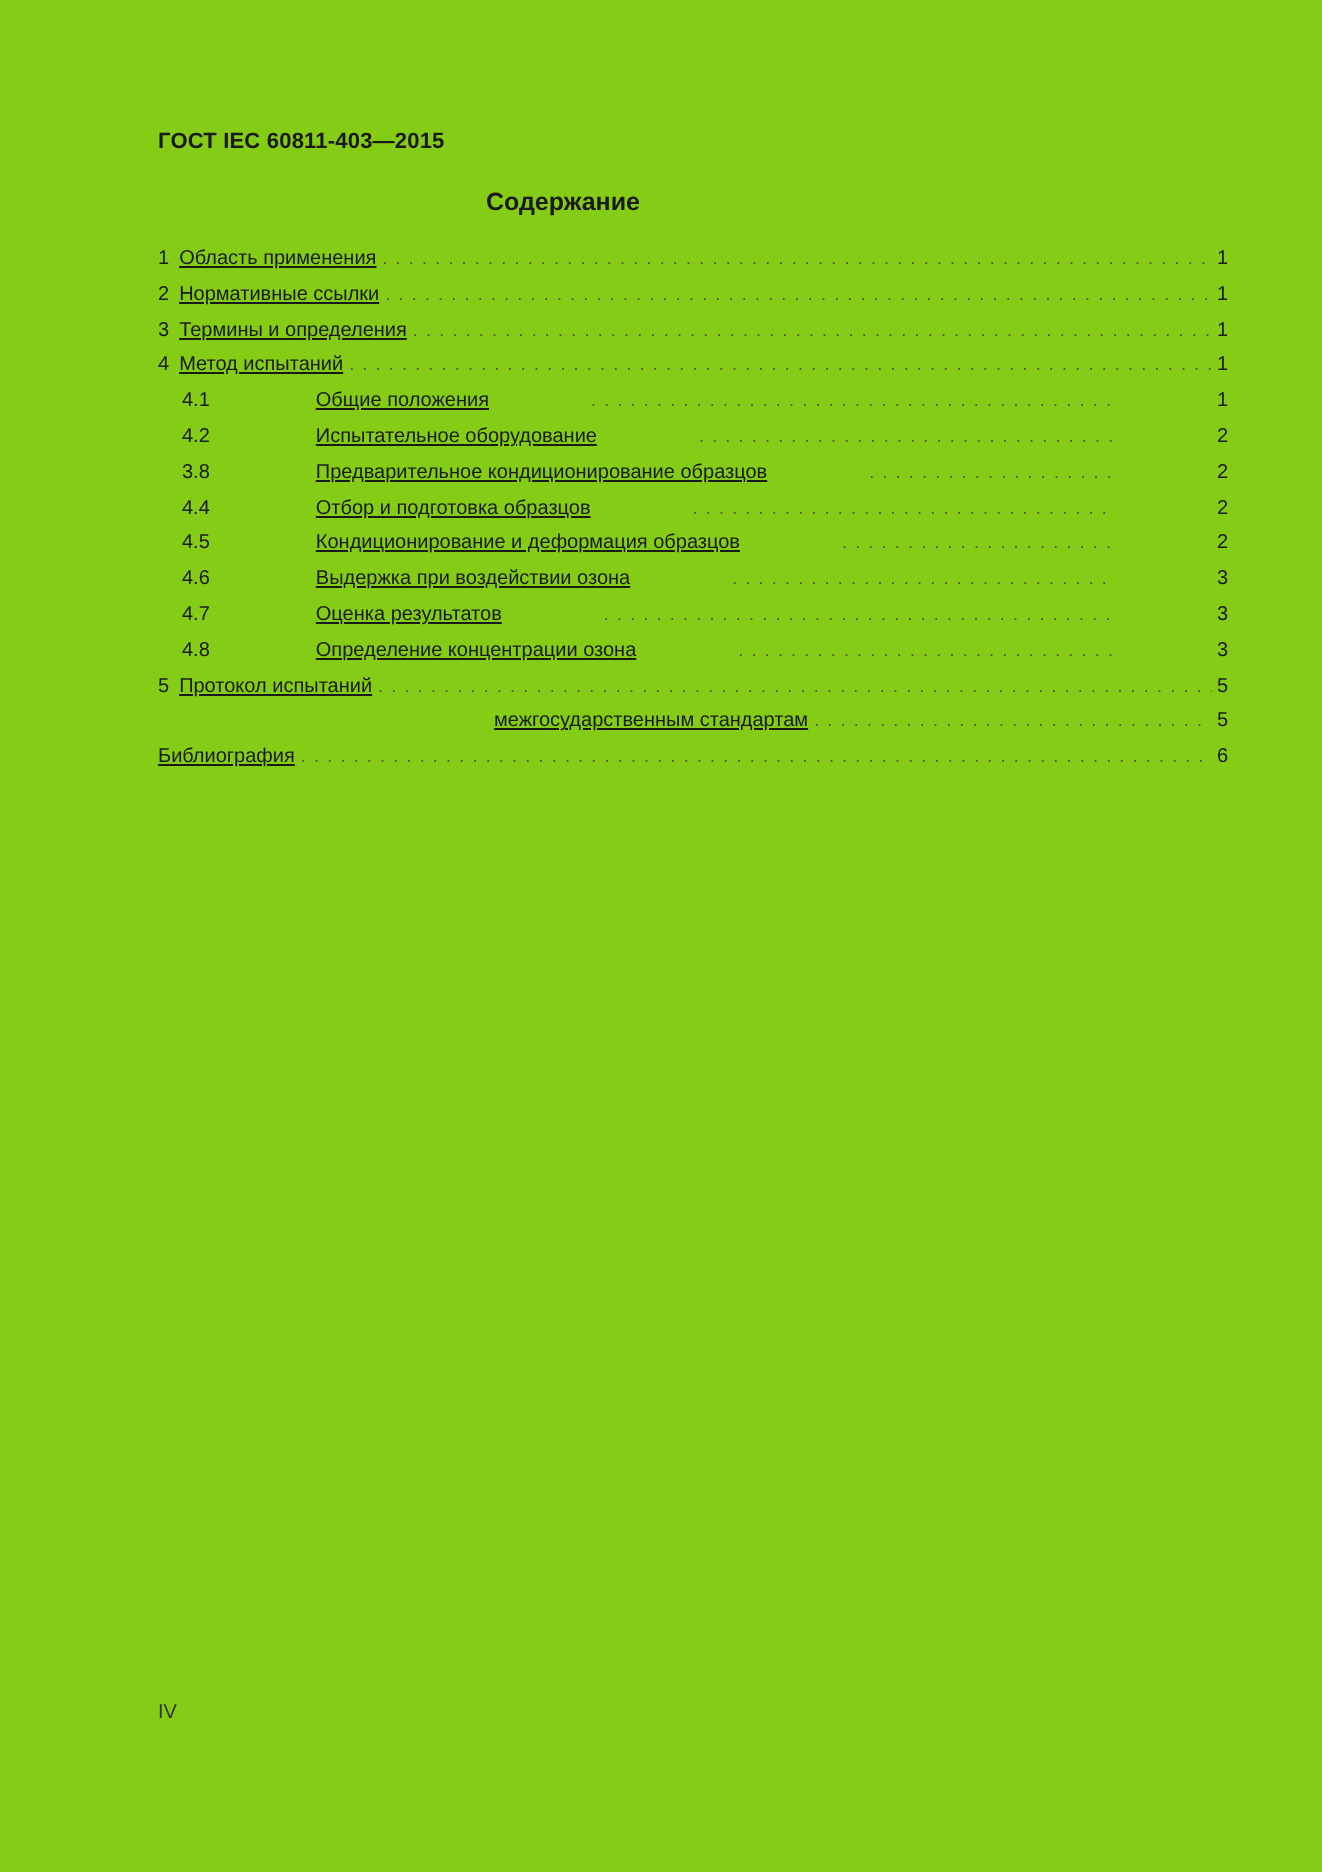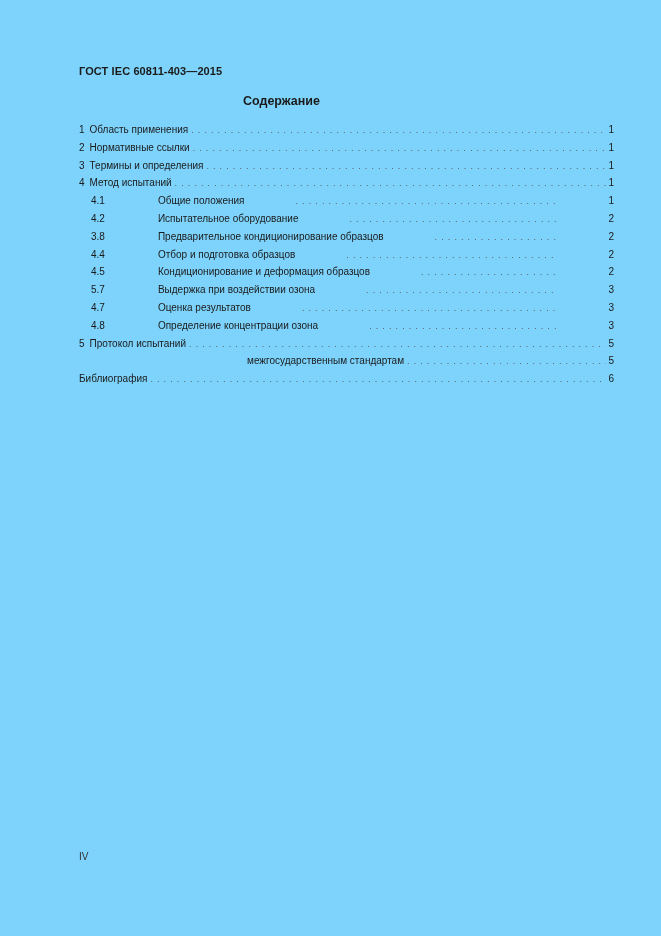--- a/index.html
+++ b/index.html
@@ -20,7 +20,7 @@
       left: 0; top: 0;
       width: 661px;
       height: 936px;
-      background: #7dd3fc;
+      background: #84cc16;
     }
     .doc-header {
       position: absolute;

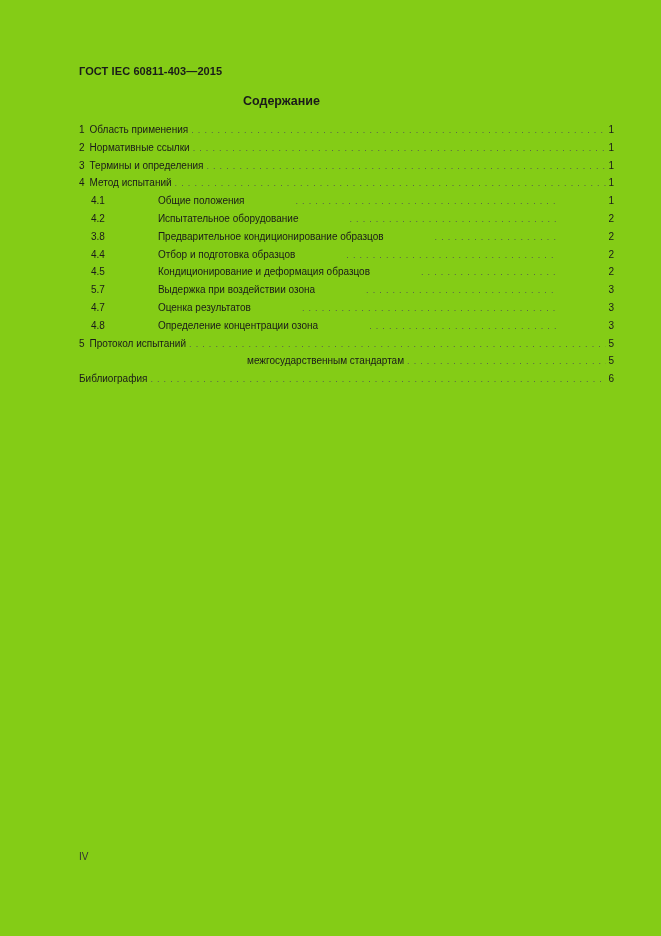--- a/index.html
+++ b/index.html
@@ -65,6 +65,7 @@
     }
     .toc-row .label {
       flex: 0 0 auto;
+      text-decoration: underline;
     }
     .toc-row .leader {
       flex: 1 1 auto;

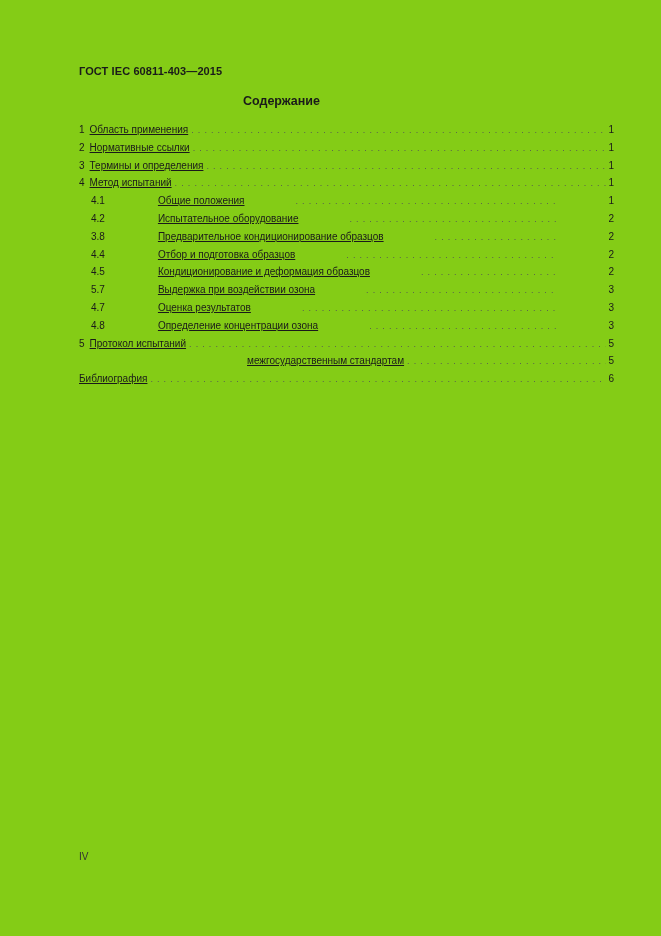--- a/index.html
+++ b/index.html
@@ -173,7 +173,7 @@
     </div>
 
     <div class="toc-row indent">
-      <span class="num">5.7</span>
+      <span class="num">4.6</span>
       <span class="label">Выдержка при воздействии озона</span>
       <span class="leader"></span>
       <span class="page-num">3</span>

